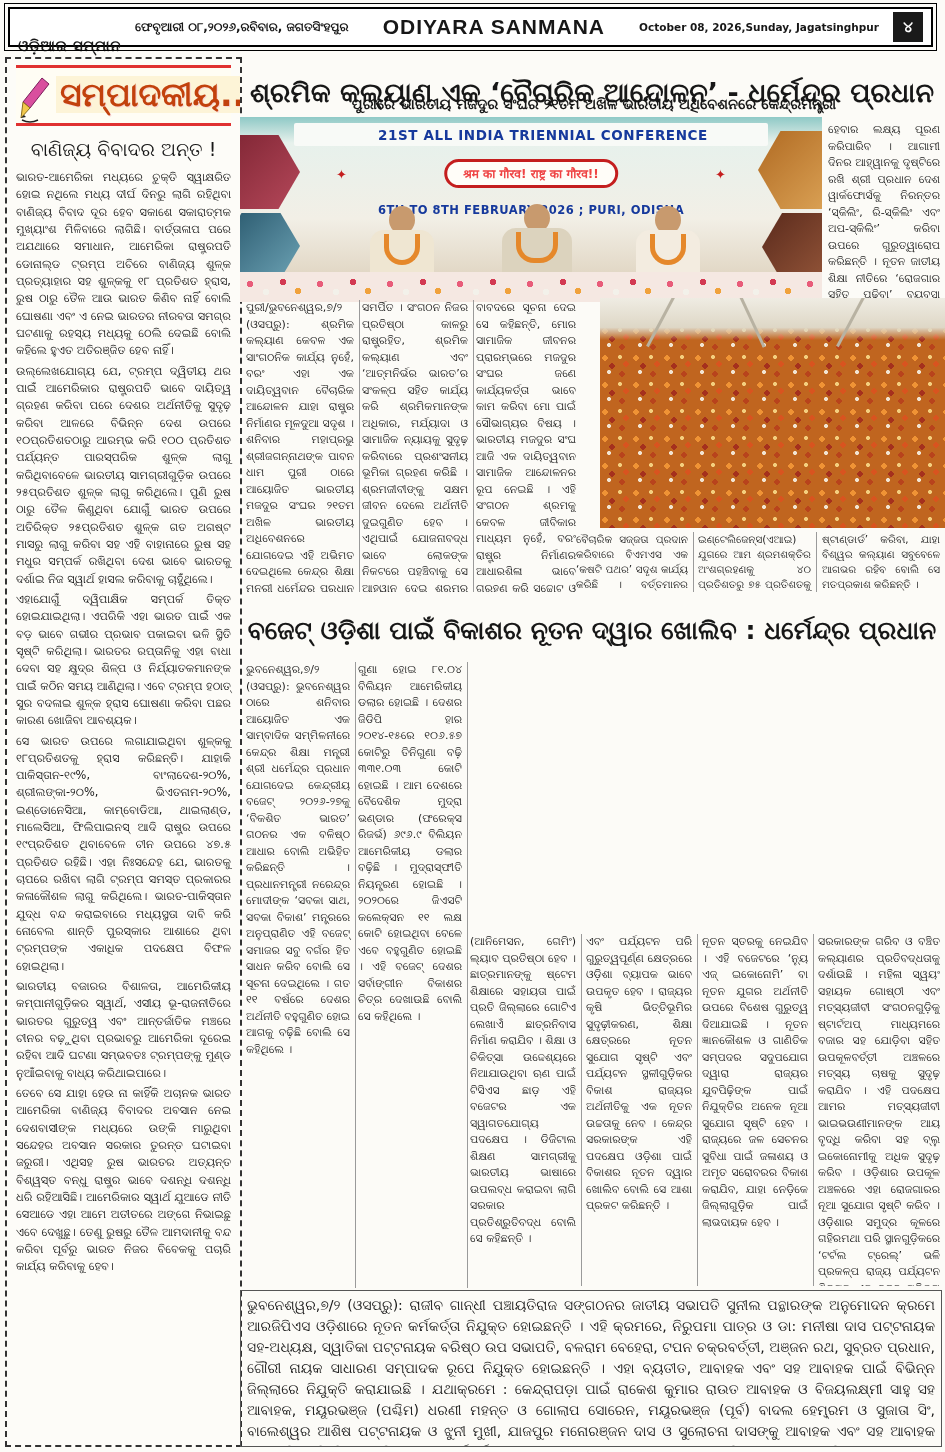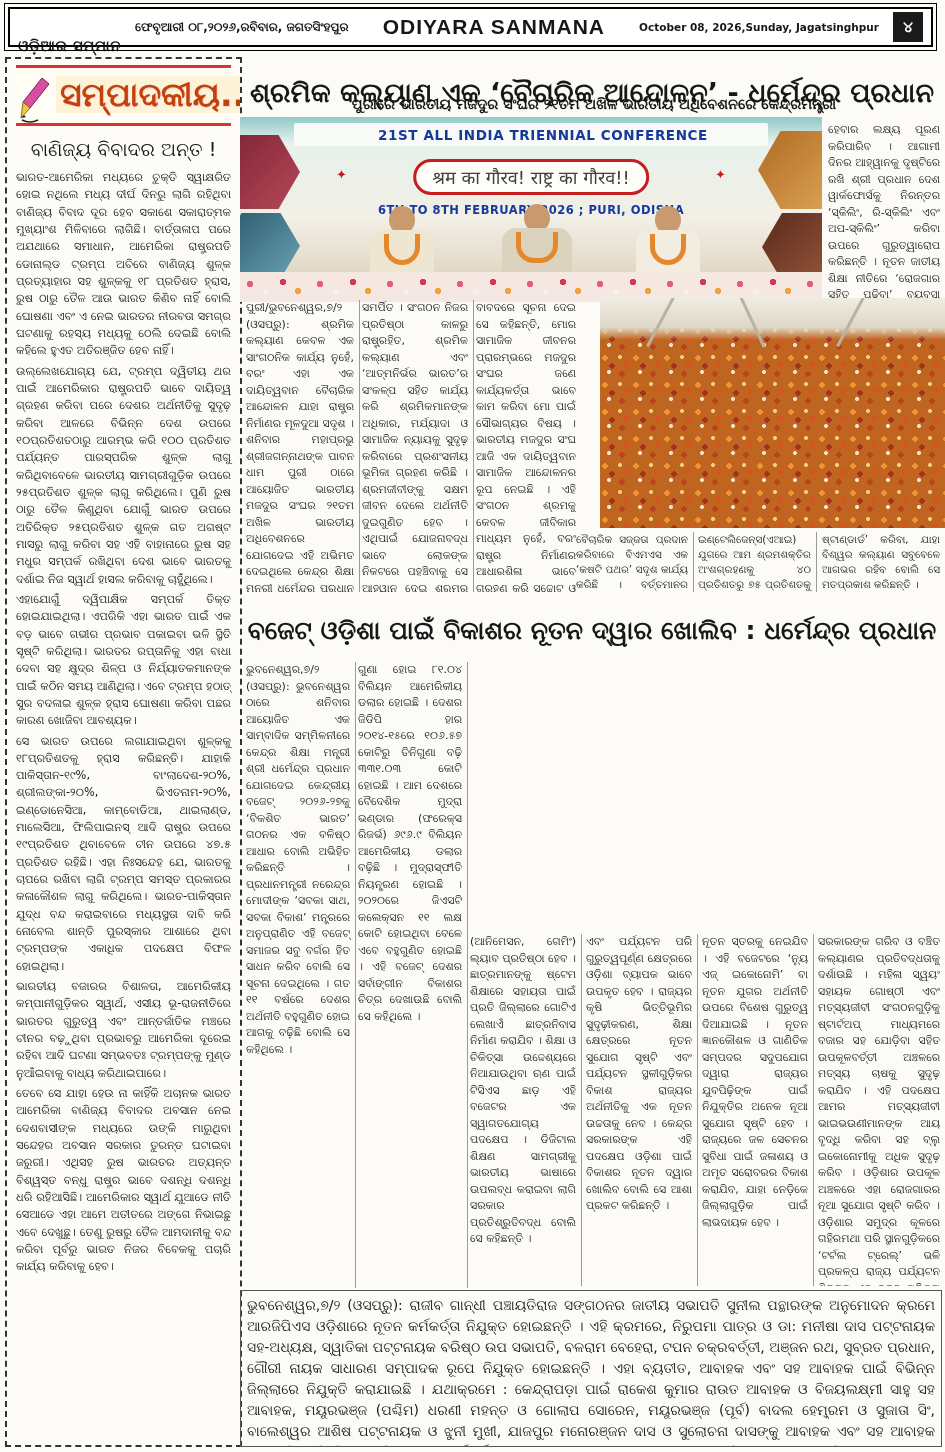--- a/index.html
+++ b/index.html
@@ -39,7 +39,7 @@
           display:flex;align-items:center;justify-content:center;color:#16399c;font-weight:bold;
           font-size:13.5px;letter-spacing:.6px;white-space:nowrap;padding-left:24px;}
   .p1-slogan{position:absolute;left:50%;top:42px;transform:translateX(-50%);border:3px solid #c41e1e;
-             border-radius:18px;background:#fffdf8;color:#404040;font-weight:normal;font-size:18px;
+             border-radius:18px;background:#fffdf8;color:#ef4444;font-weight:bold;font-size:12px;
              padding:3px 16px;white-space:nowrap;}
   .p1-orn{position:absolute;top:50px;color:#c41e1e;font-size:13px;}
   .p1-date{position:absolute;left:0;right:0;top:86px;text-align:center;color:#16399c;

